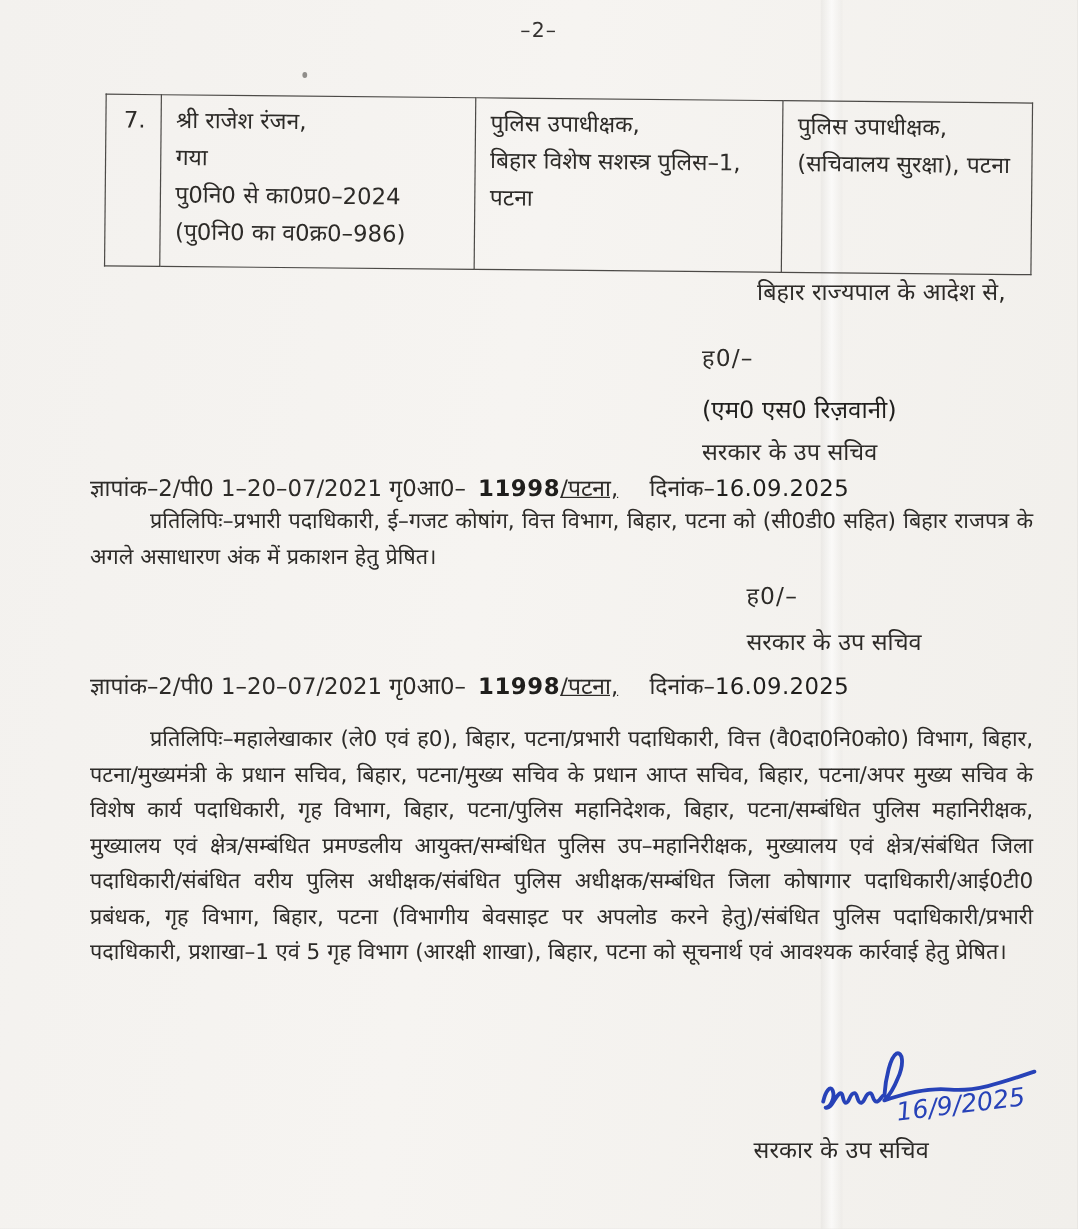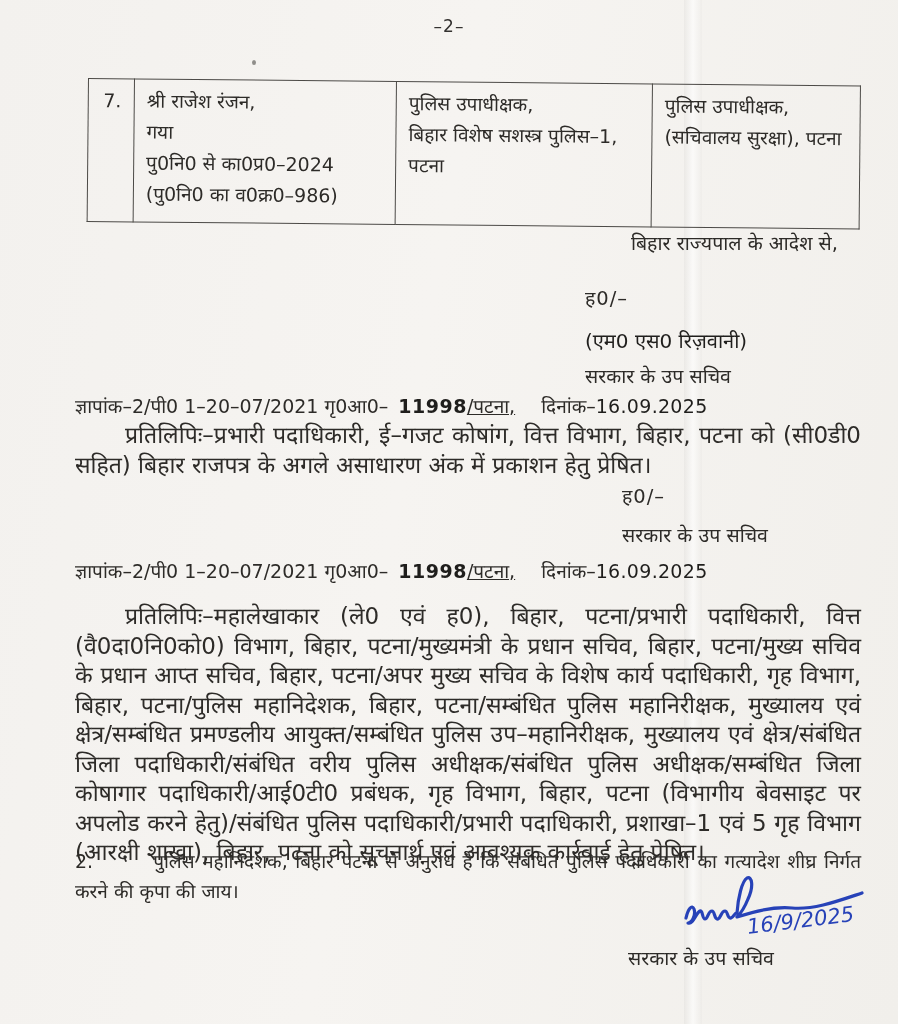--- a/index.html
+++ b/index.html
@@ -57,7 +57,7 @@
   .memo-date { font-weight:normal; color:#1f1e1c; letter-spacing:0.3px; }
   .copy-para {
     position:absolute; left:75px; width:786px;
-    font-size:23px; line-height:30px; text-align:justify;
+    font-size:18px; line-height:30px; text-align:justify;
     text-indent:50px; color:#2d2b28;
   }
   .para1 { top:420px; }

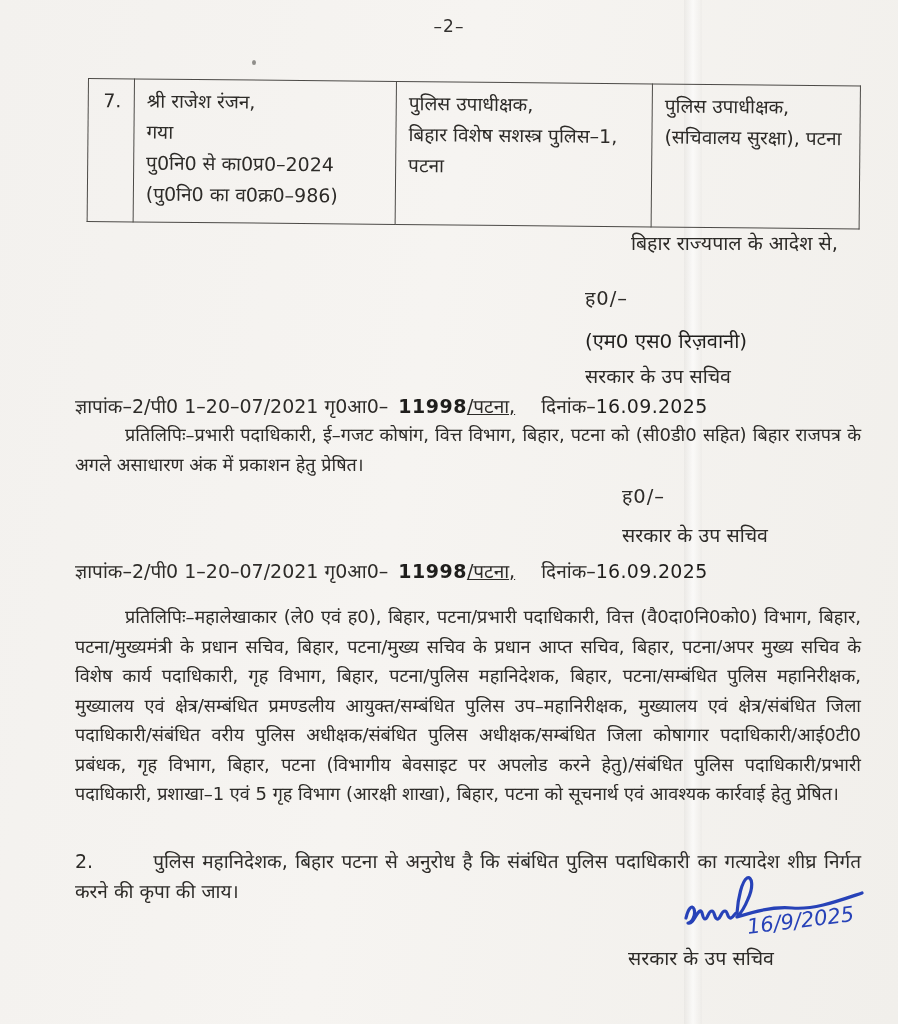--- a/index.html
+++ b/index.html
@@ -136,7 +136,6 @@
 
   <p class="copy-para para2">प्रतिलिपिः–महालेखाकार (ले0 एवं ह0), बिहार, पटना/प्रभारी पदाधिकारी, वित्त (वै0दा0नि0को0) विभाग, बिहार, पटना/मुख्यमंत्री के प्रधान सचिव, बिहार, पटना/मुख्य सचिव के प्रधान आप्त सचिव, बिहार, पटना/अपर मुख्य सचिव के विशेष कार्य पदाधिकारी, गृह विभाग, बिहार, पटना/पुलिस महानिदेशक, बिहार, पटना/सम्बंधित पुलिस महानिरीक्षक, मुख्यालय एवं क्षेत्र/सम्बंधित प्रमण्डलीय आयुक्त/सम्बंधित पुलिस उप–महानिरीक्षक, मुख्यालय एवं क्षेत्र/संबंधित जिला पदाधिकारी/संबंधित वरीय पुलिस अधीक्षक/संबंधित पुलिस अधीक्षक/सम्बंधित जिला कोषागार पदाधिकारी/आई0टी0 प्रबंधक, गृह विभाग, बिहार, पटना (विभागीय बेवसाइट पर अपलोड करने हेतु)/संबंधित पुलिस पदाधिकारी/प्रभारी पदाधिकारी, प्रशाखा–1 एवं 5 गृह विभाग (आरक्षी शाखा), बिहार, पटना को सूचनार्थ एवं आवश्यक कार्रवाई हेतु प्रेषित।</p>
 
-  <p class="numbered-para"><span class="para-num">2.</span><span class="para-gap"></span><span>पुलिस महानिदेशक, बिहार पटना से अनुरोध है कि संबंधित पुलिस पदाधिकारी का गत्यादेश शीघ्र निर्गत करने की कृपा की जाय।</span></p>
 
   <div class="signature-area">
     <svg width="196" height="76" viewBox="0 0 196 76">

